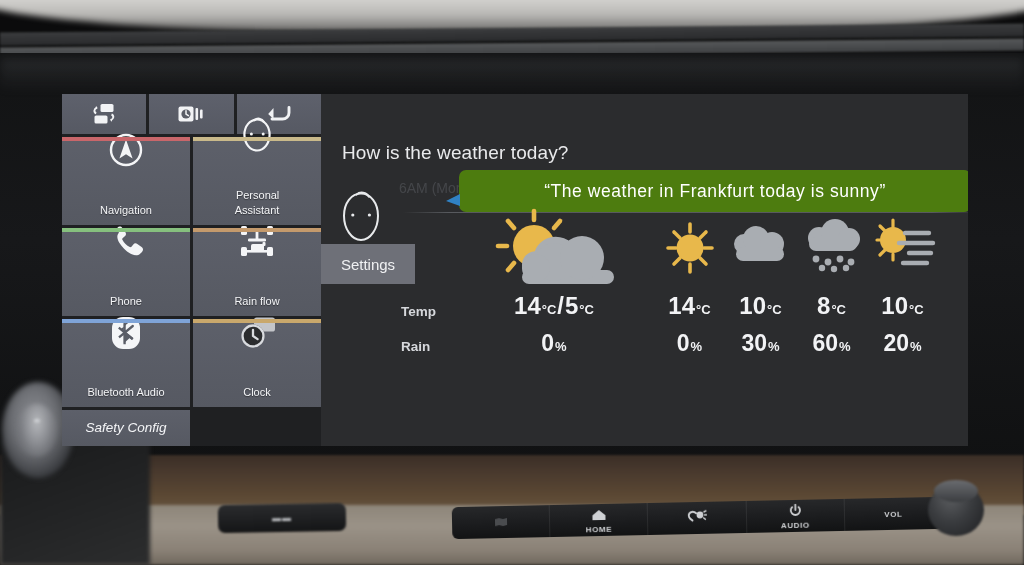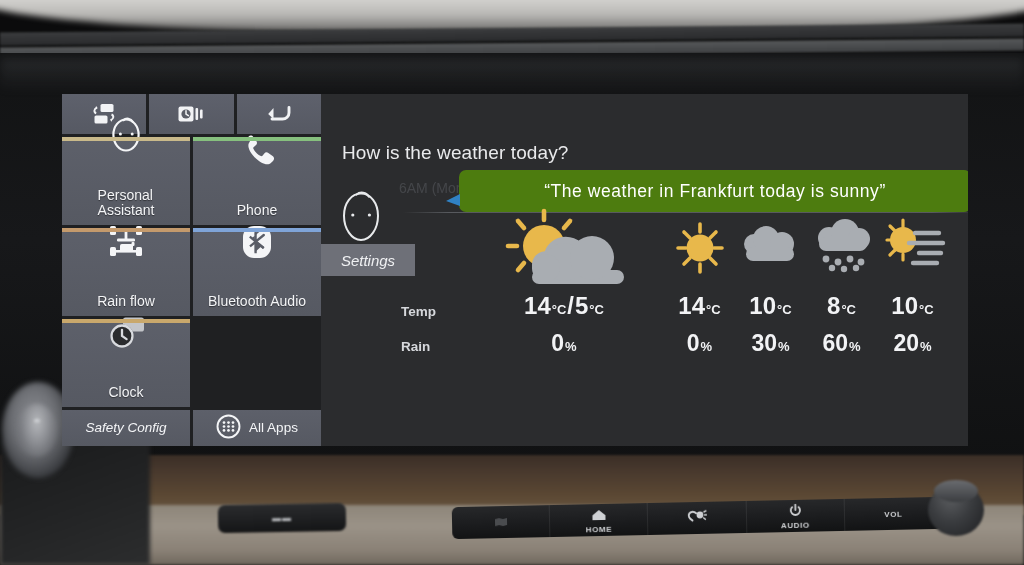--- a/index.html
+++ b/index.html
@@ -117,7 +117,7 @@
     width: 100%;
   }
   .tile .tlabel {
-    font-size: 14px; line-height: 15px; text-align: left;
+    font-size: 11px; line-height: 15px; text-align: right;
     text-shadow: 0 1px 1px rgba(0,0,0,.45);
     margin-top: 32px;
   }

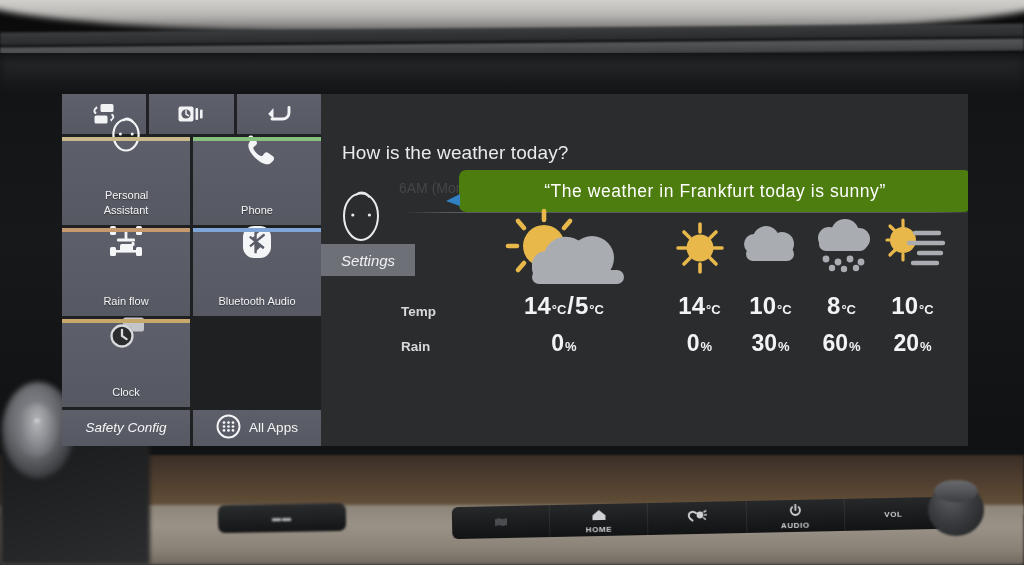--- a/index.html
+++ b/index.html
@@ -329,6 +329,16 @@
 
       <div class="tile-grid">
 
+        <div class="tile">
+          <div class="accent" style="background:#c9666a"></div>
+          <div class="ticon">
+            <svg width="42" height="42" viewBox="0 0 42 42" fill="none">
+              <circle cx="21" cy="21" r="15" stroke="#f4f5f7" stroke-width="2.4" fill="none"></circle>
+              <path d="M21 10.5L27.6 29.5 21 25.2 14.4 29.5z" fill="#f4f5f7"></path>
+            </svg>
+          </div>
+          <div class="tlabel">Navigation</div>
+        </div>
 
         <div class="tile">
           <div class="accent" style="background:#c9b98a"></div>

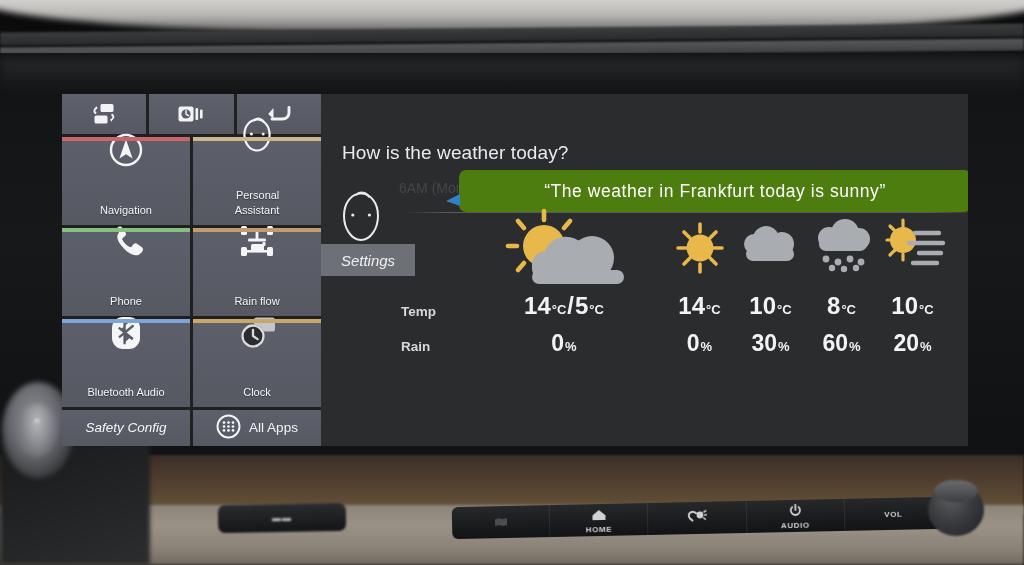--- a/index.html
+++ b/index.html
@@ -181,10 +181,10 @@
 
   
   #settings-btn {
-    position: absolute; left: 0px; top: 150px; width: 94px; height: 32px;
+    position: absolute; left: 0px; top: 150px; width: 94px; height: 40px;
     background: #6e7078;
     display: flex; align-items: center; justify-content: center;
-    color: #f0f1f3; font-size: 15px; font-style: italic;
+    color: #f0f1f3; font-size: 15px;
   }
 
   

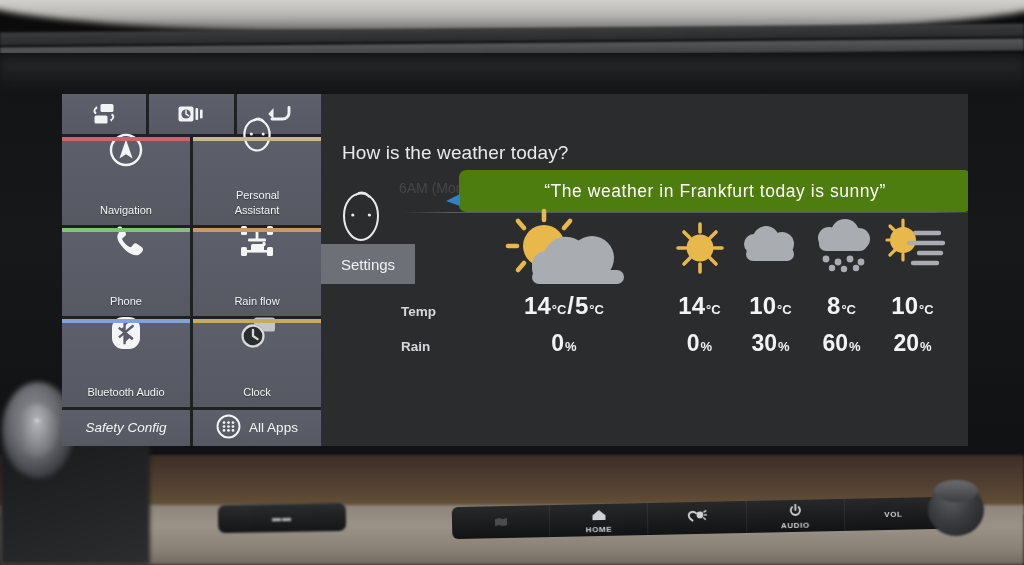--- a/index.html
+++ b/index.html
@@ -198,7 +198,7 @@
   .fc-labels span { font-size: 13.5px; color: #d6d8dc; }
 
   .fc-cols {
-    position: absolute; left: 143px; top: 0; right: 4px; height: 240px;
+    position: absolute; left: 133px; top: 0; right: 4px; height: 240px;
     display: flex; align-items: flex-start;
   }
   .fc-col {

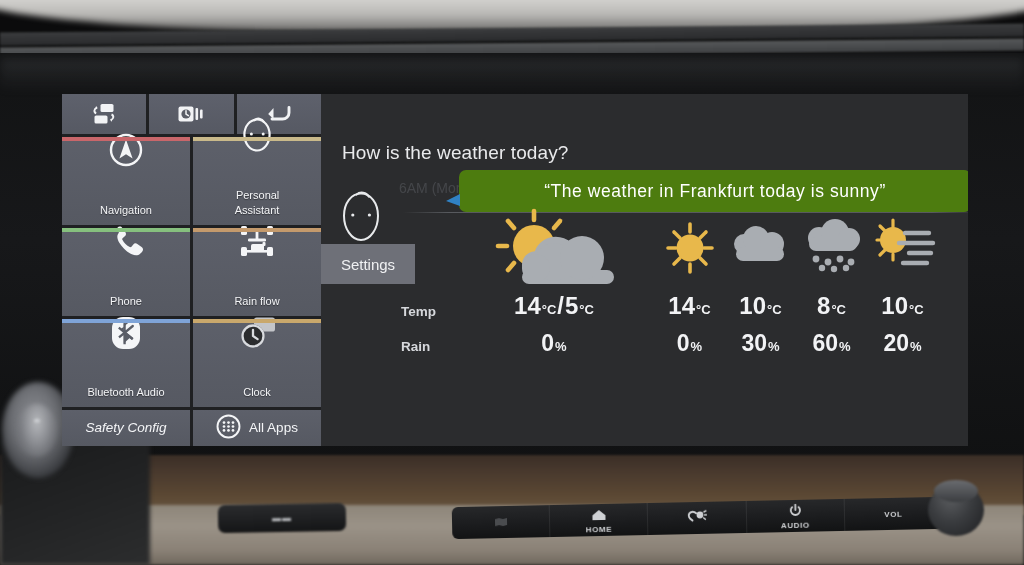--- a/index.html
+++ b/index.html
@@ -416,25 +416,6 @@
       <div class="bottom-row">
         <div class="bottom-btn" id="btn-safety">
           <span>Safety Config</span>
-        </div>
-        <div class="bottom-btn" id="btn-allapps">
-          <span>
-            <svg width="25" height="25" viewBox="0 0 25 25" fill="none">
-              <circle cx="12.5" cy="12.5" r="11" stroke="#f4f5f7" stroke-width="1.9" fill="none"></circle>
-              <g fill="#f4f5f7">
-                <circle cx="8" cy="8.6" r="1.35"></circle>
-                  <circle cx="12.5" cy="8.6" r="1.35"></circle>
-                  <circle cx="17" cy="8.6" r="1.35"></circle>
-                <circle cx="8" cy="12.5" r="1.35"></circle>
-                  <circle cx="12.5" cy="12.5" r="1.35"></circle>
-                  <circle cx="17" cy="12.5" r="1.35"></circle>
-                <circle cx="8" cy="16.4" r="1.35"></circle>
-                  <circle cx="12.5" cy="16.4" r="1.35"></circle>
-                  <circle cx="17" cy="16.4" r="1.35"></circle>
-              </g>
-            </svg>
-          </span>
-          <span>All Apps</span>
         </div>
       </div>
 

